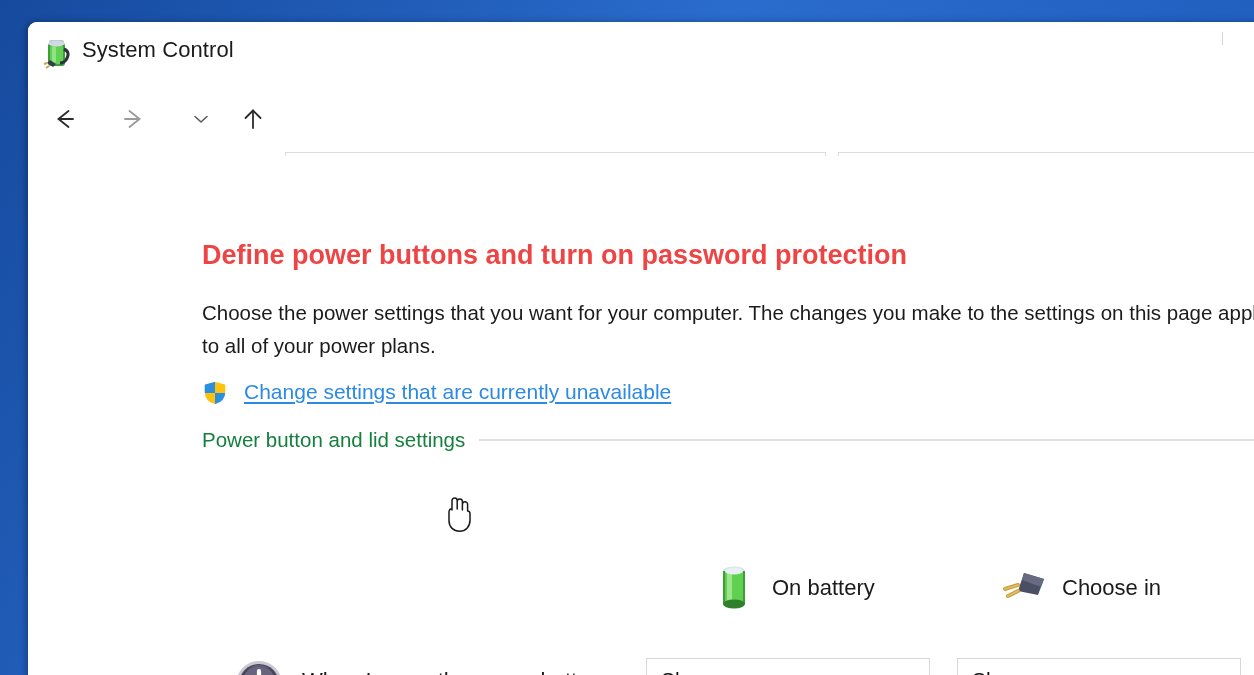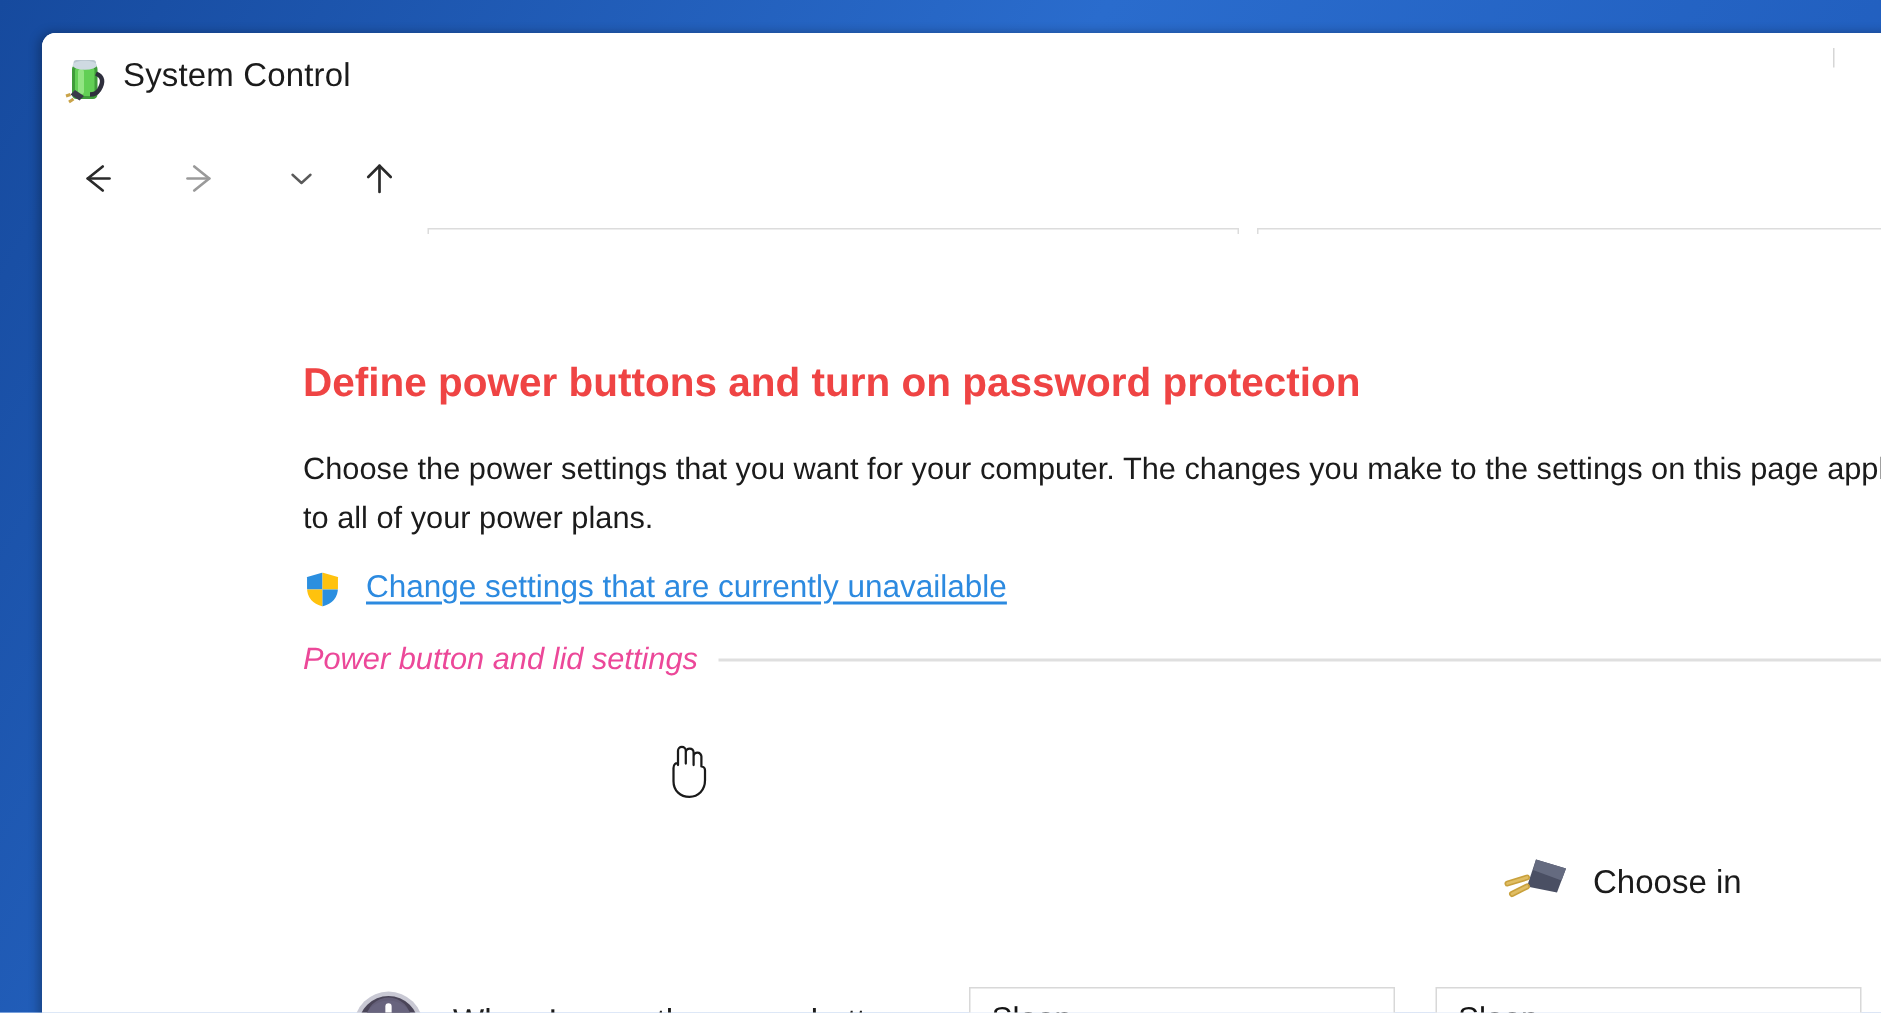--- a/index.html
+++ b/index.html
@@ -250,10 +250,9 @@
   }
   #section-label {
     font-size: 20.5px;
-    color: #ec4899;
-    white-space: nowrap;
-    flex: 0 0 auto;
-    font-style: italic;
+    color: #15803d;
+    white-space: nowrap;
+    flex: 0 0 auto;
   }
   #section-rule {
     margin-left: 14px;

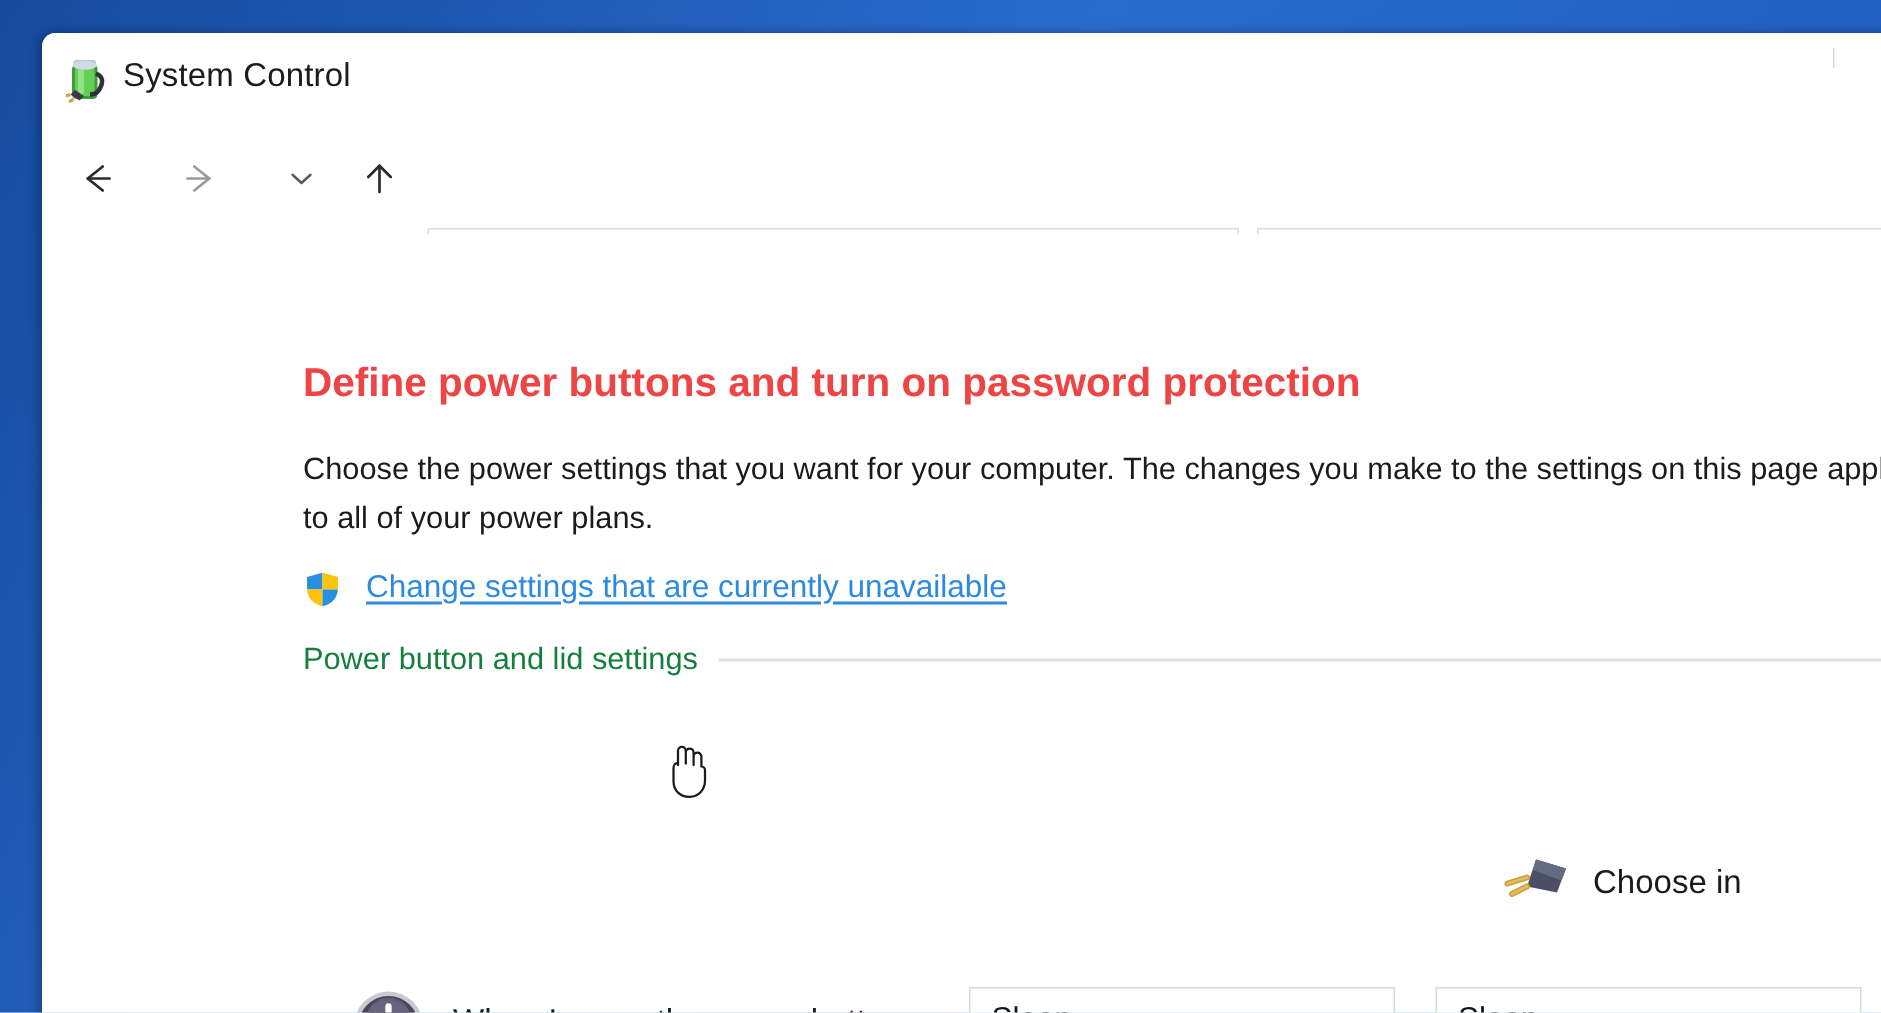--- a/index.html
+++ b/index.html
@@ -480,6 +480,19 @@
 
     <div id="col-headers">
 
+      <div class="col-head" id="col-battery">
+        <span class="col-head-icon">
+          <svg viewBox="0 0 44 52" width="44" height="52">
+            <ellipse cx="22" cy="9" rx="11" ry="4.6" fill="#d7e2e8"></ellipse>
+            <rect x="11" y="9" width="22" height="33" fill="#3f9c3a"></rect>
+            <rect x="13" y="9" width="18" height="33" fill="#5fd04f"></rect>
+            <rect x="15" y="11" width="5" height="29" fill="#a4ea92" opacity=".85"></rect>
+            <ellipse cx="22" cy="9" rx="9" ry="3.6" fill="#e8f0f4"></ellipse>
+            <ellipse cx="22" cy="42" rx="11" ry="4.6" fill="#2f7f2c"></ellipse>
+          </svg>
+        </span>
+        <span class="col-head-label">On battery</span>
+      </div>
 
       <div class="col-head" id="col-plugged">
         <span class="col-head-icon">

